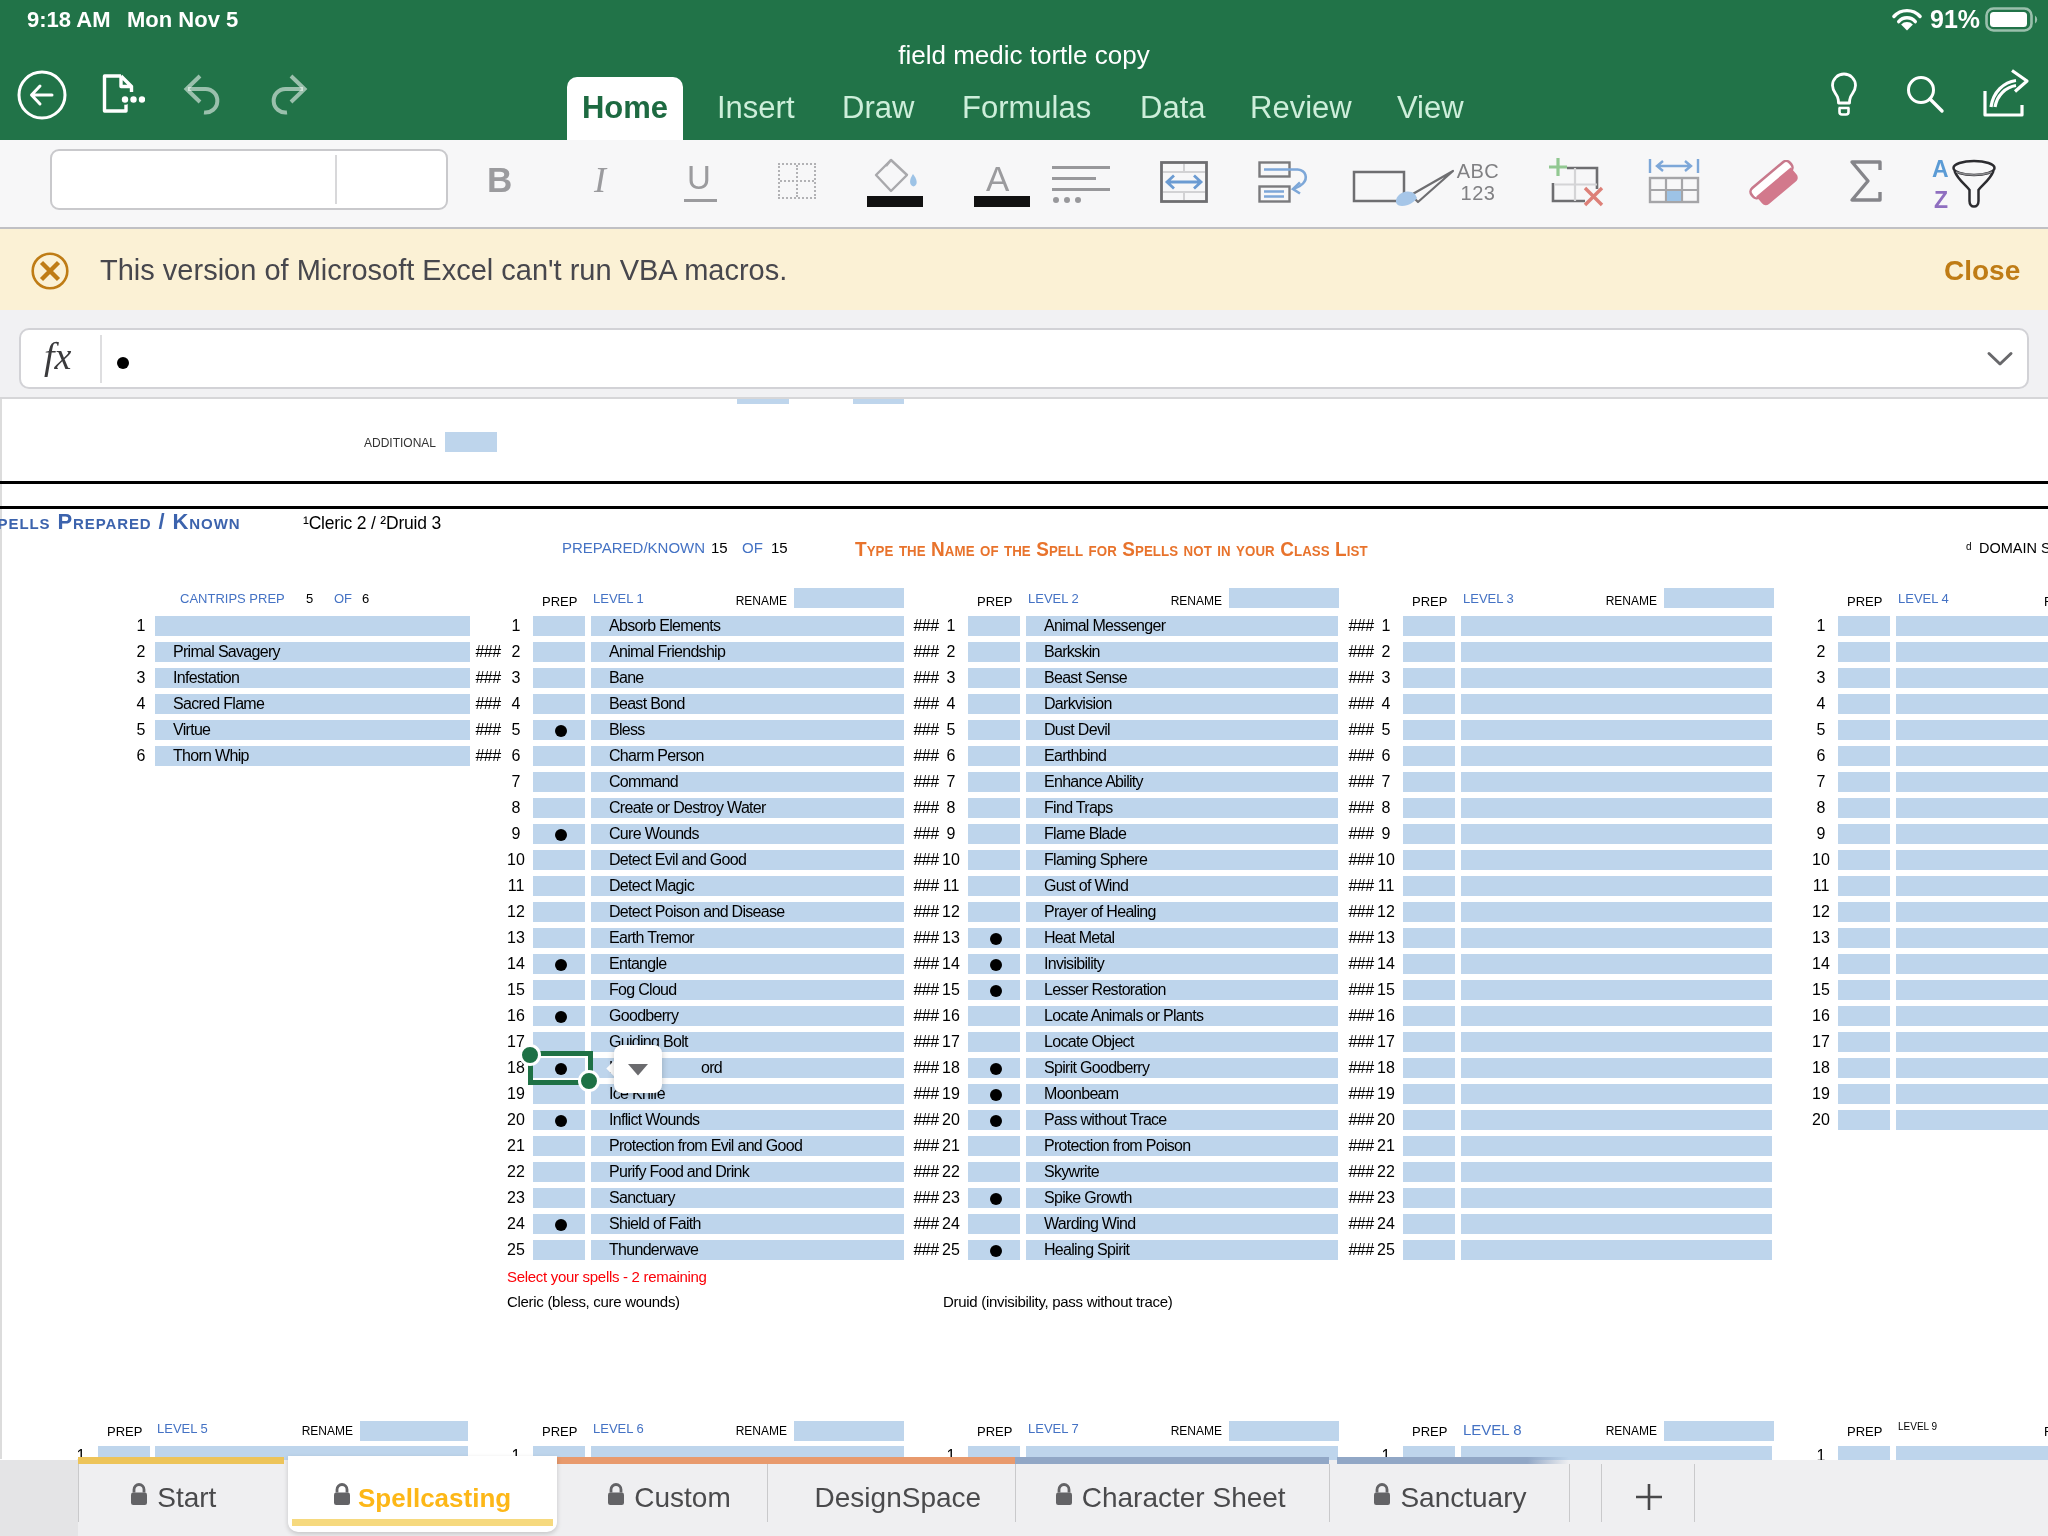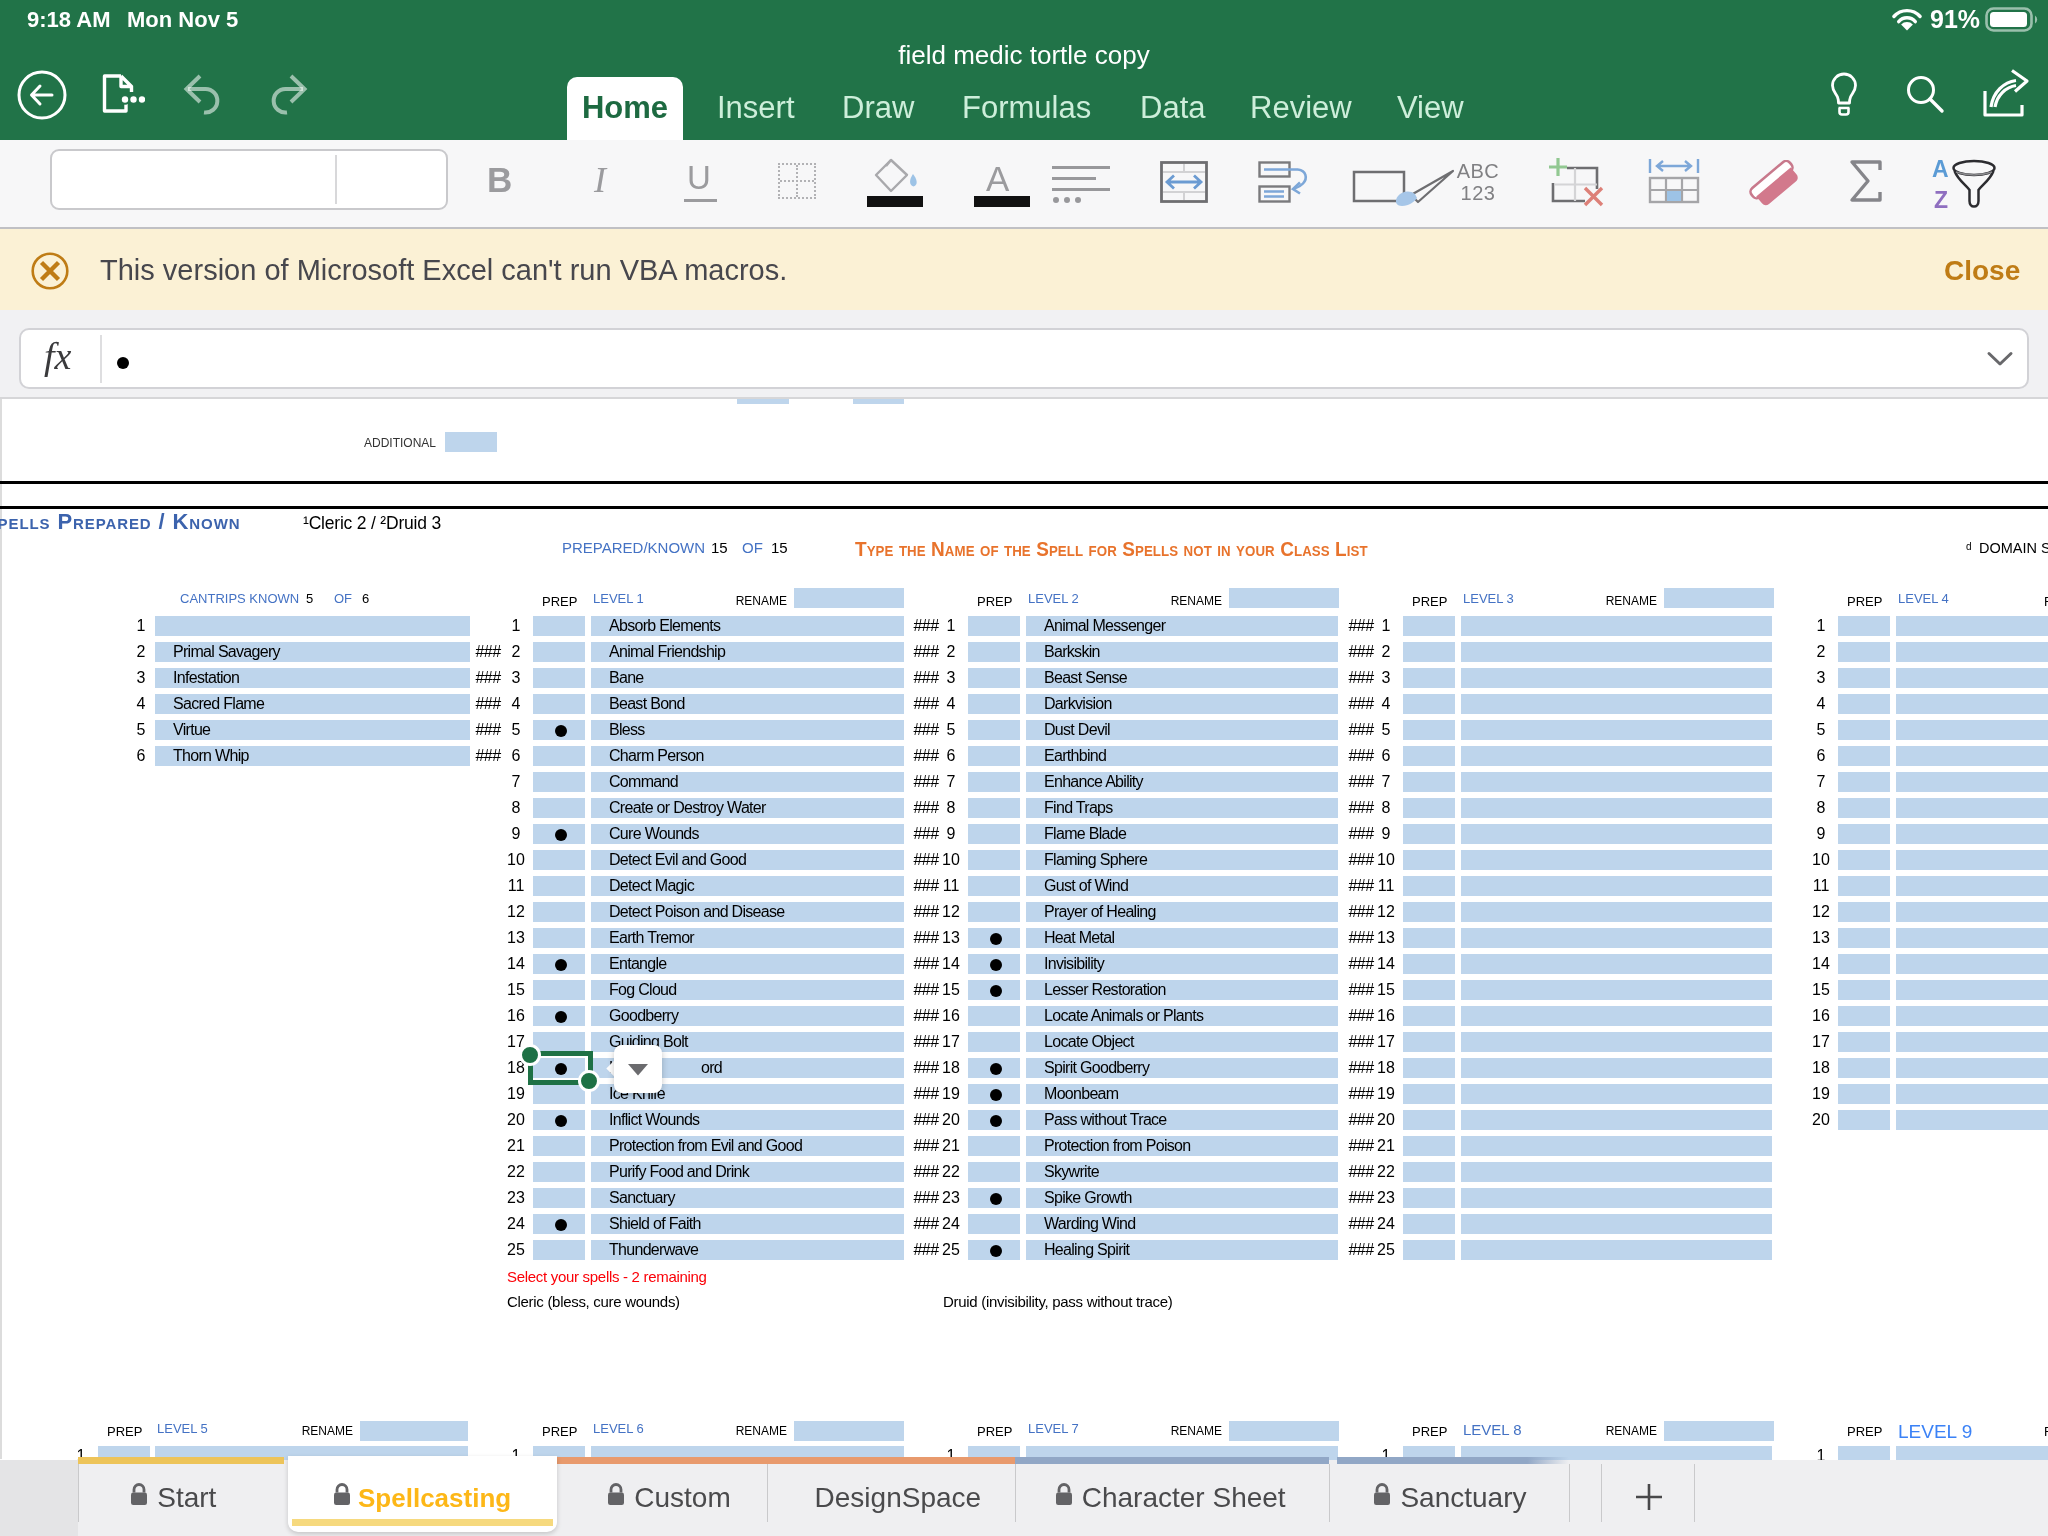--- a/index.html
+++ b/index.html
@@ -171,7 +171,7 @@
 <div style="position:absolute;left:855px;top:538px;font-size:20px;font-weight:bold;color:#e8732c;font-variant:small-caps;letter-spacing:0.1px;transform:scaleX(0.948);transform-origin:0 0">Type the Name of the Spell for Spells not in your Class List</div>
 <div style="position:absolute;left:1966px;top:541px;font-size:10px;color:#000">d</div>
 <div style="position:absolute;left:1979px;top:540px;font-size:14.5px;color:#000;white-space:nowrap">DOMAIN S</div>
-<div style="position:absolute;left:180px;top:591px;font-size:13px;color:#4472c4">CANTRIPS KNOWN</div>
+<div style="position:absolute;left:180px;top:591px;font-size:13px;color:#4472c4">CANTRIPS PREP</div>
 <div style="position:absolute;left:306px;top:591px;font-size:13px;color:#000">5</div>
 <div style="position:absolute;left:334px;top:591px;font-size:13px;color:#4472c4">OF</div>
 <div style="position:absolute;left:362px;top:591px;font-size:13px;color:#000">6</div>

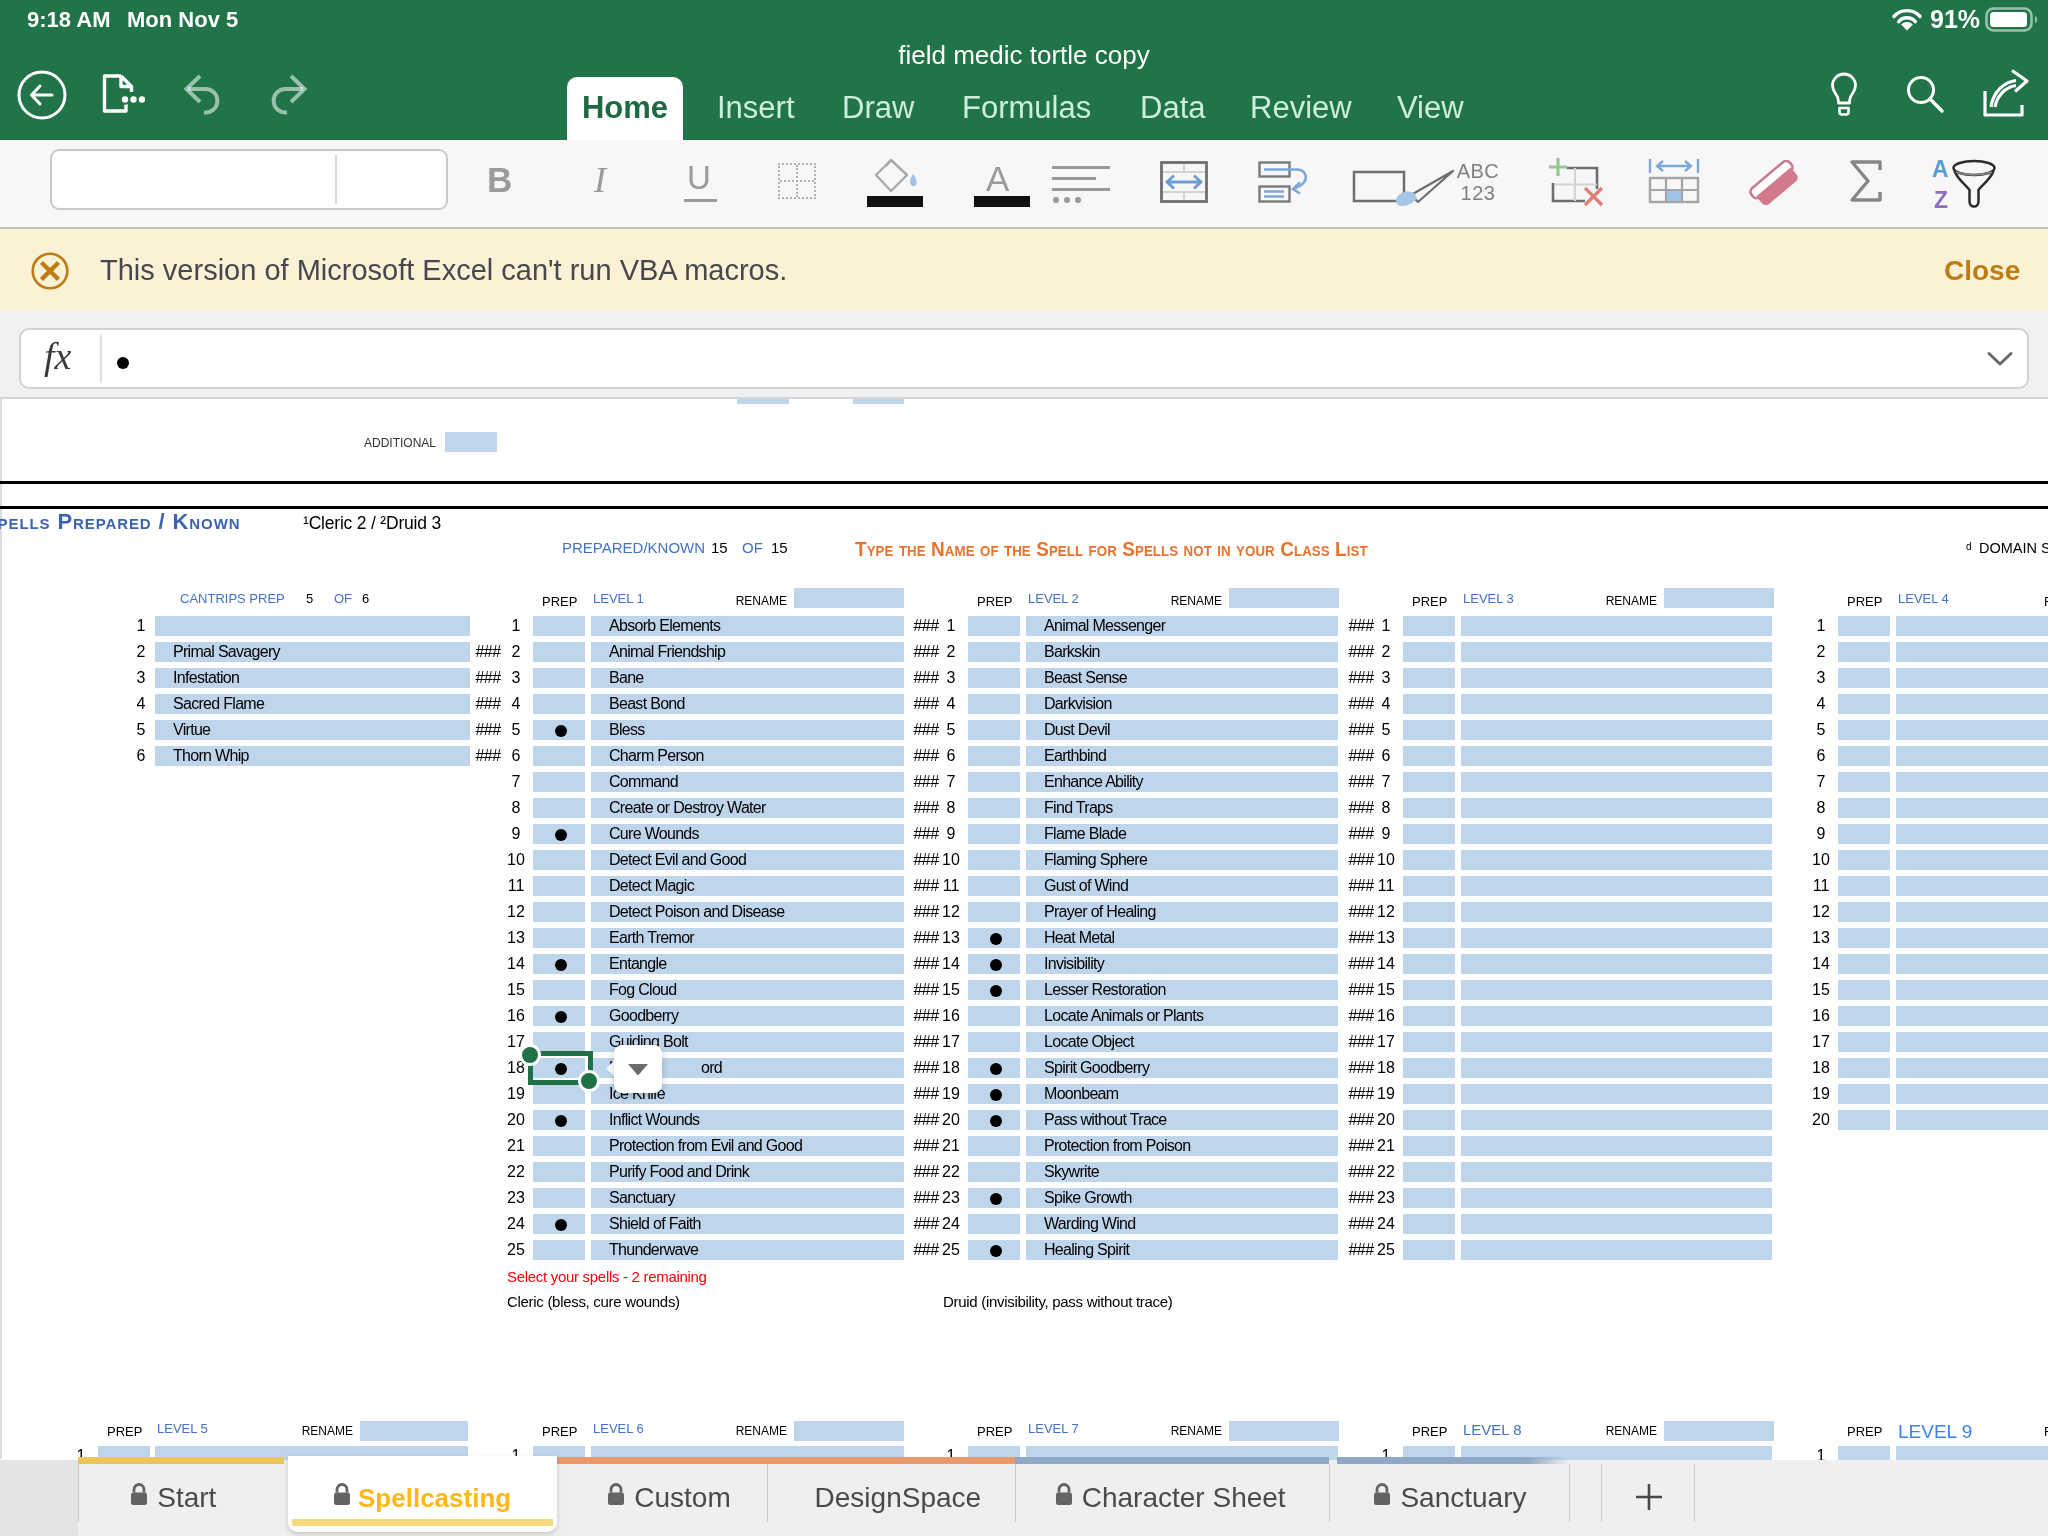--- a/index.html
+++ b/index.html
@@ -652,7 +652,7 @@
 <div style="position:absolute;left:1403px;top:1446px;width:52px;height:20px;background:#bed5ec"></div>
 <div style="position:absolute;left:1461px;top:1446px;width:311px;height:20px;background:#bed5ec"></div>
 <div style="position:absolute;left:1847px;top:1424px;font-size:13px;color:#000">PREP</div>
-<div style="position:absolute;left:1898px;top:1421px;font-size:19px;color:#3b82f6">LEVEL 9</div>
+<div style="position:absolute;left:1898px;top:1421px;font-size:10px;color:#000000">LEVEL 9</div>
 <div class="num" style="left:1801px;top:1446px">1</div>
 <div style="position:absolute;left:1838px;top:1446px;width:52px;height:20px;background:#bed5ec"></div>
 <div style="position:absolute;left:1896px;top:1446px;width:160px;height:20px;background:#bed5ec"></div>

